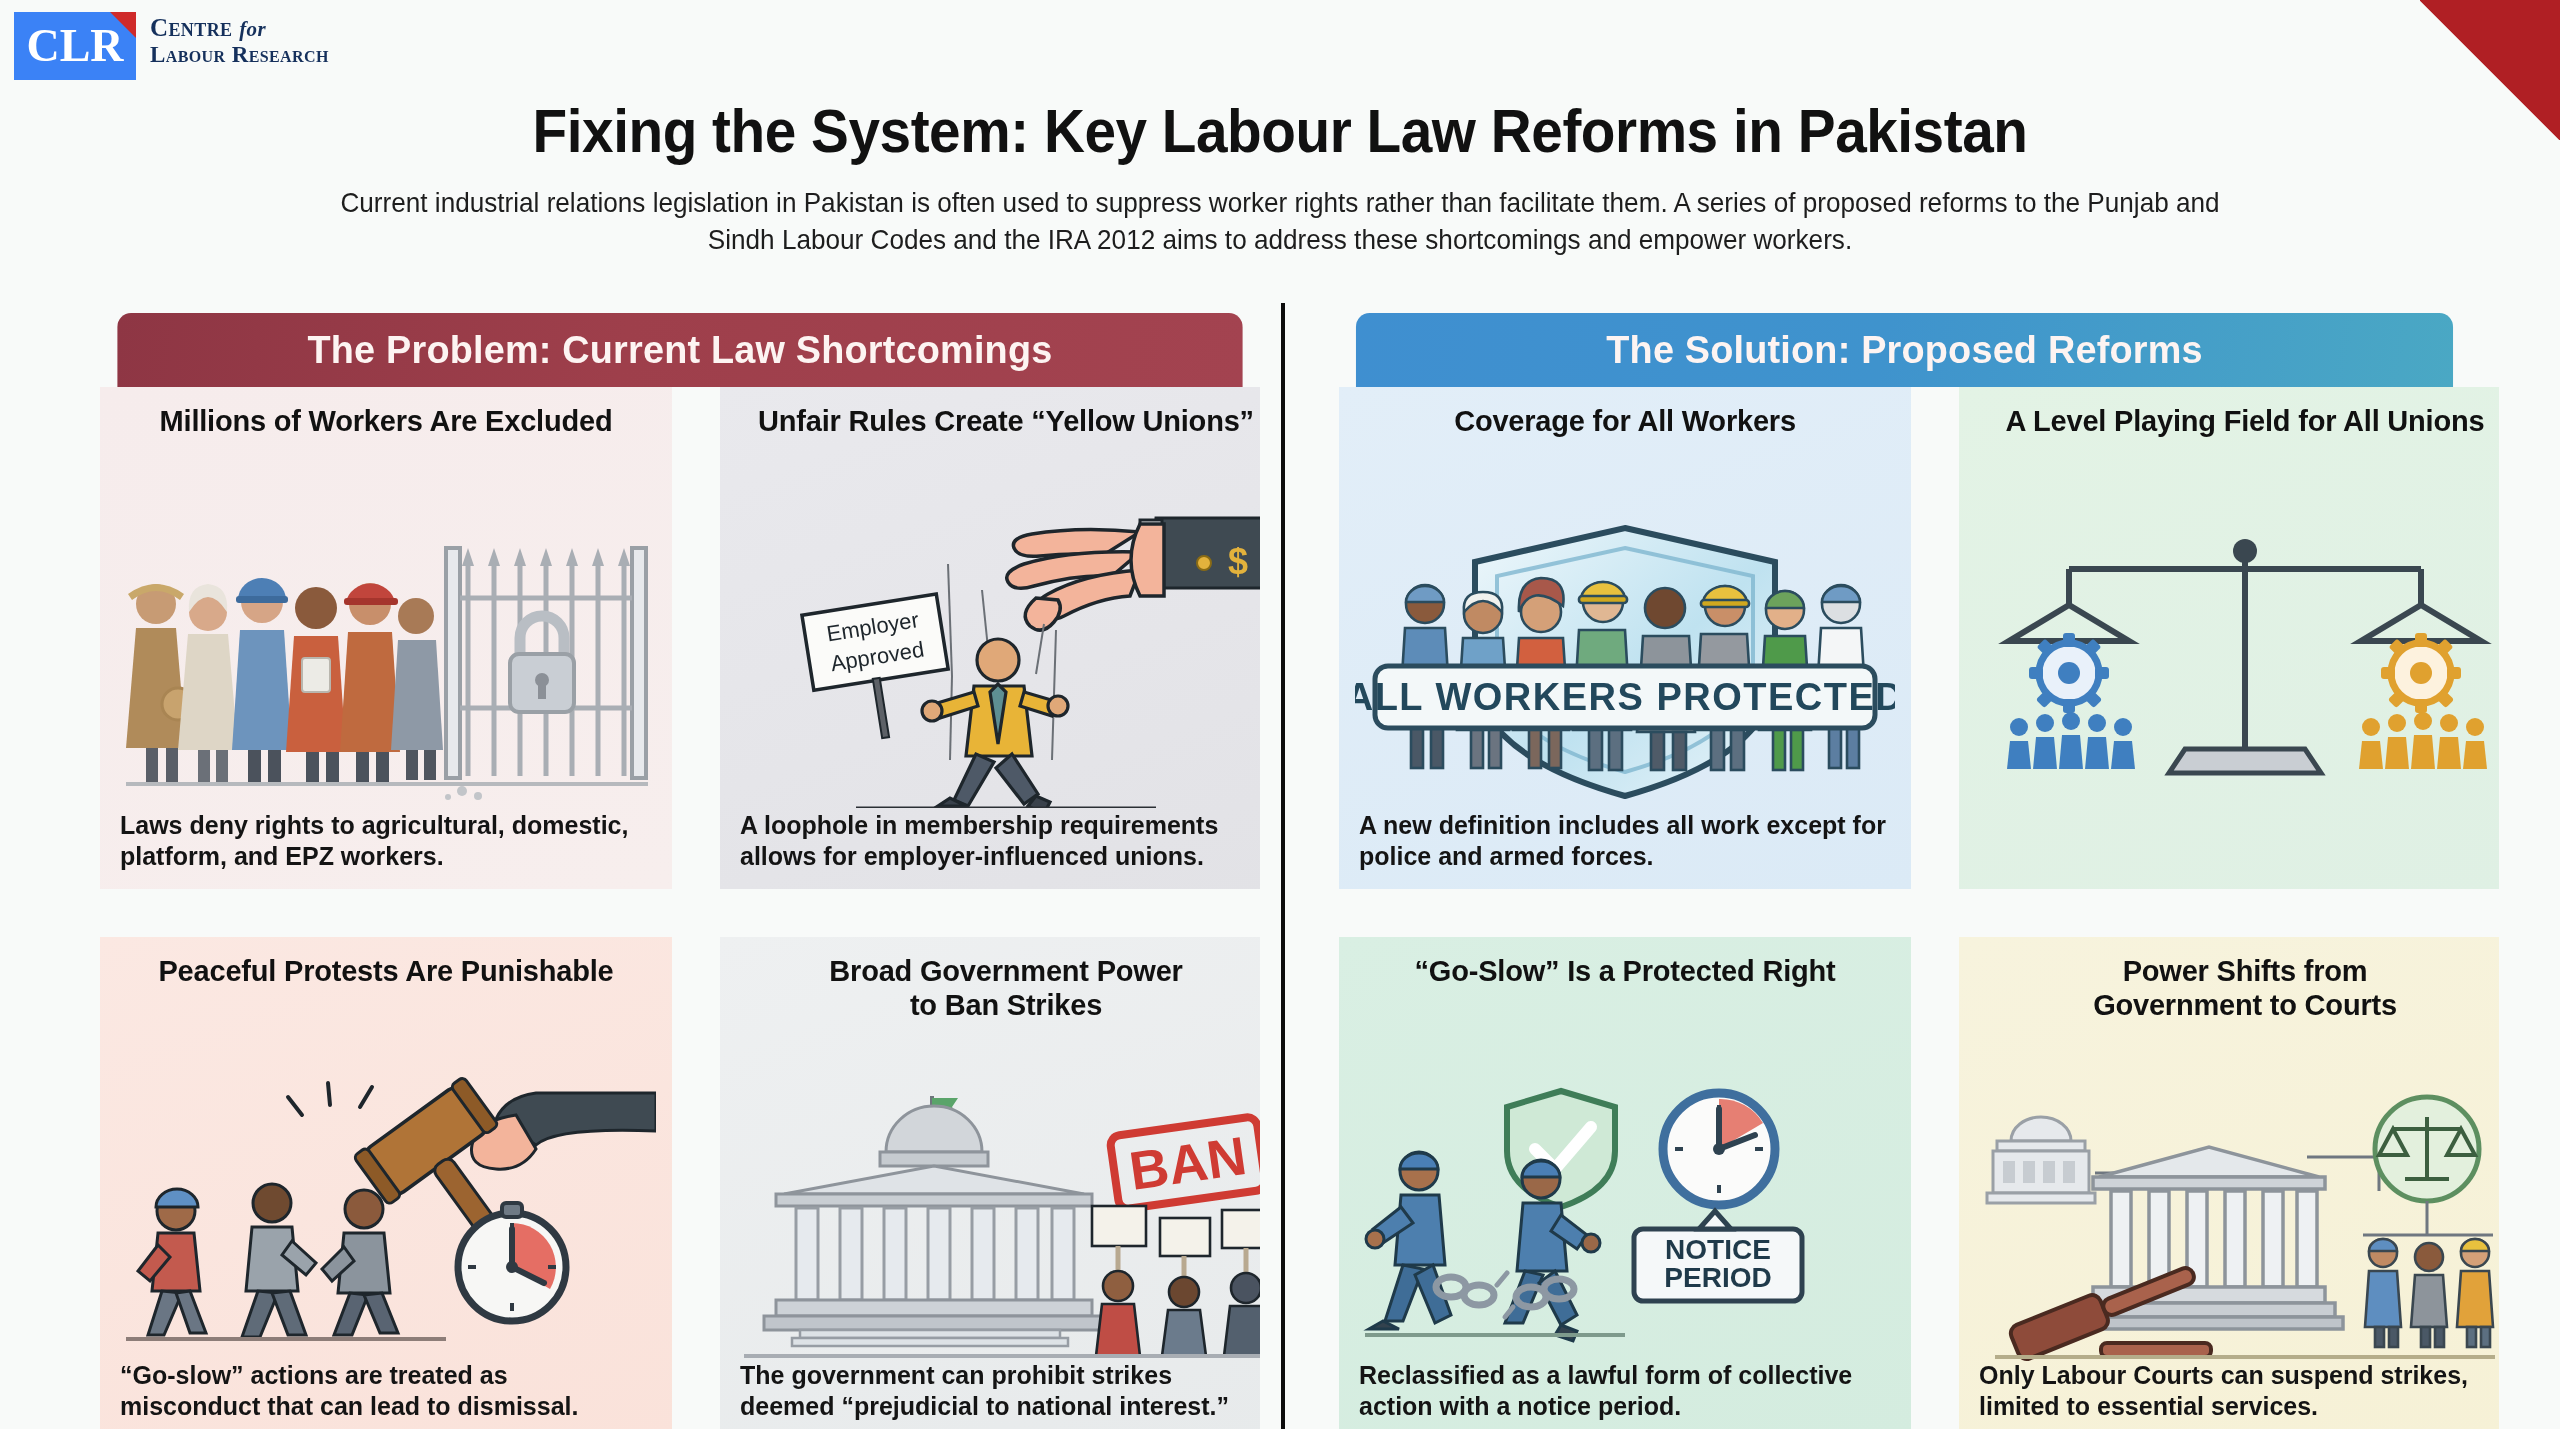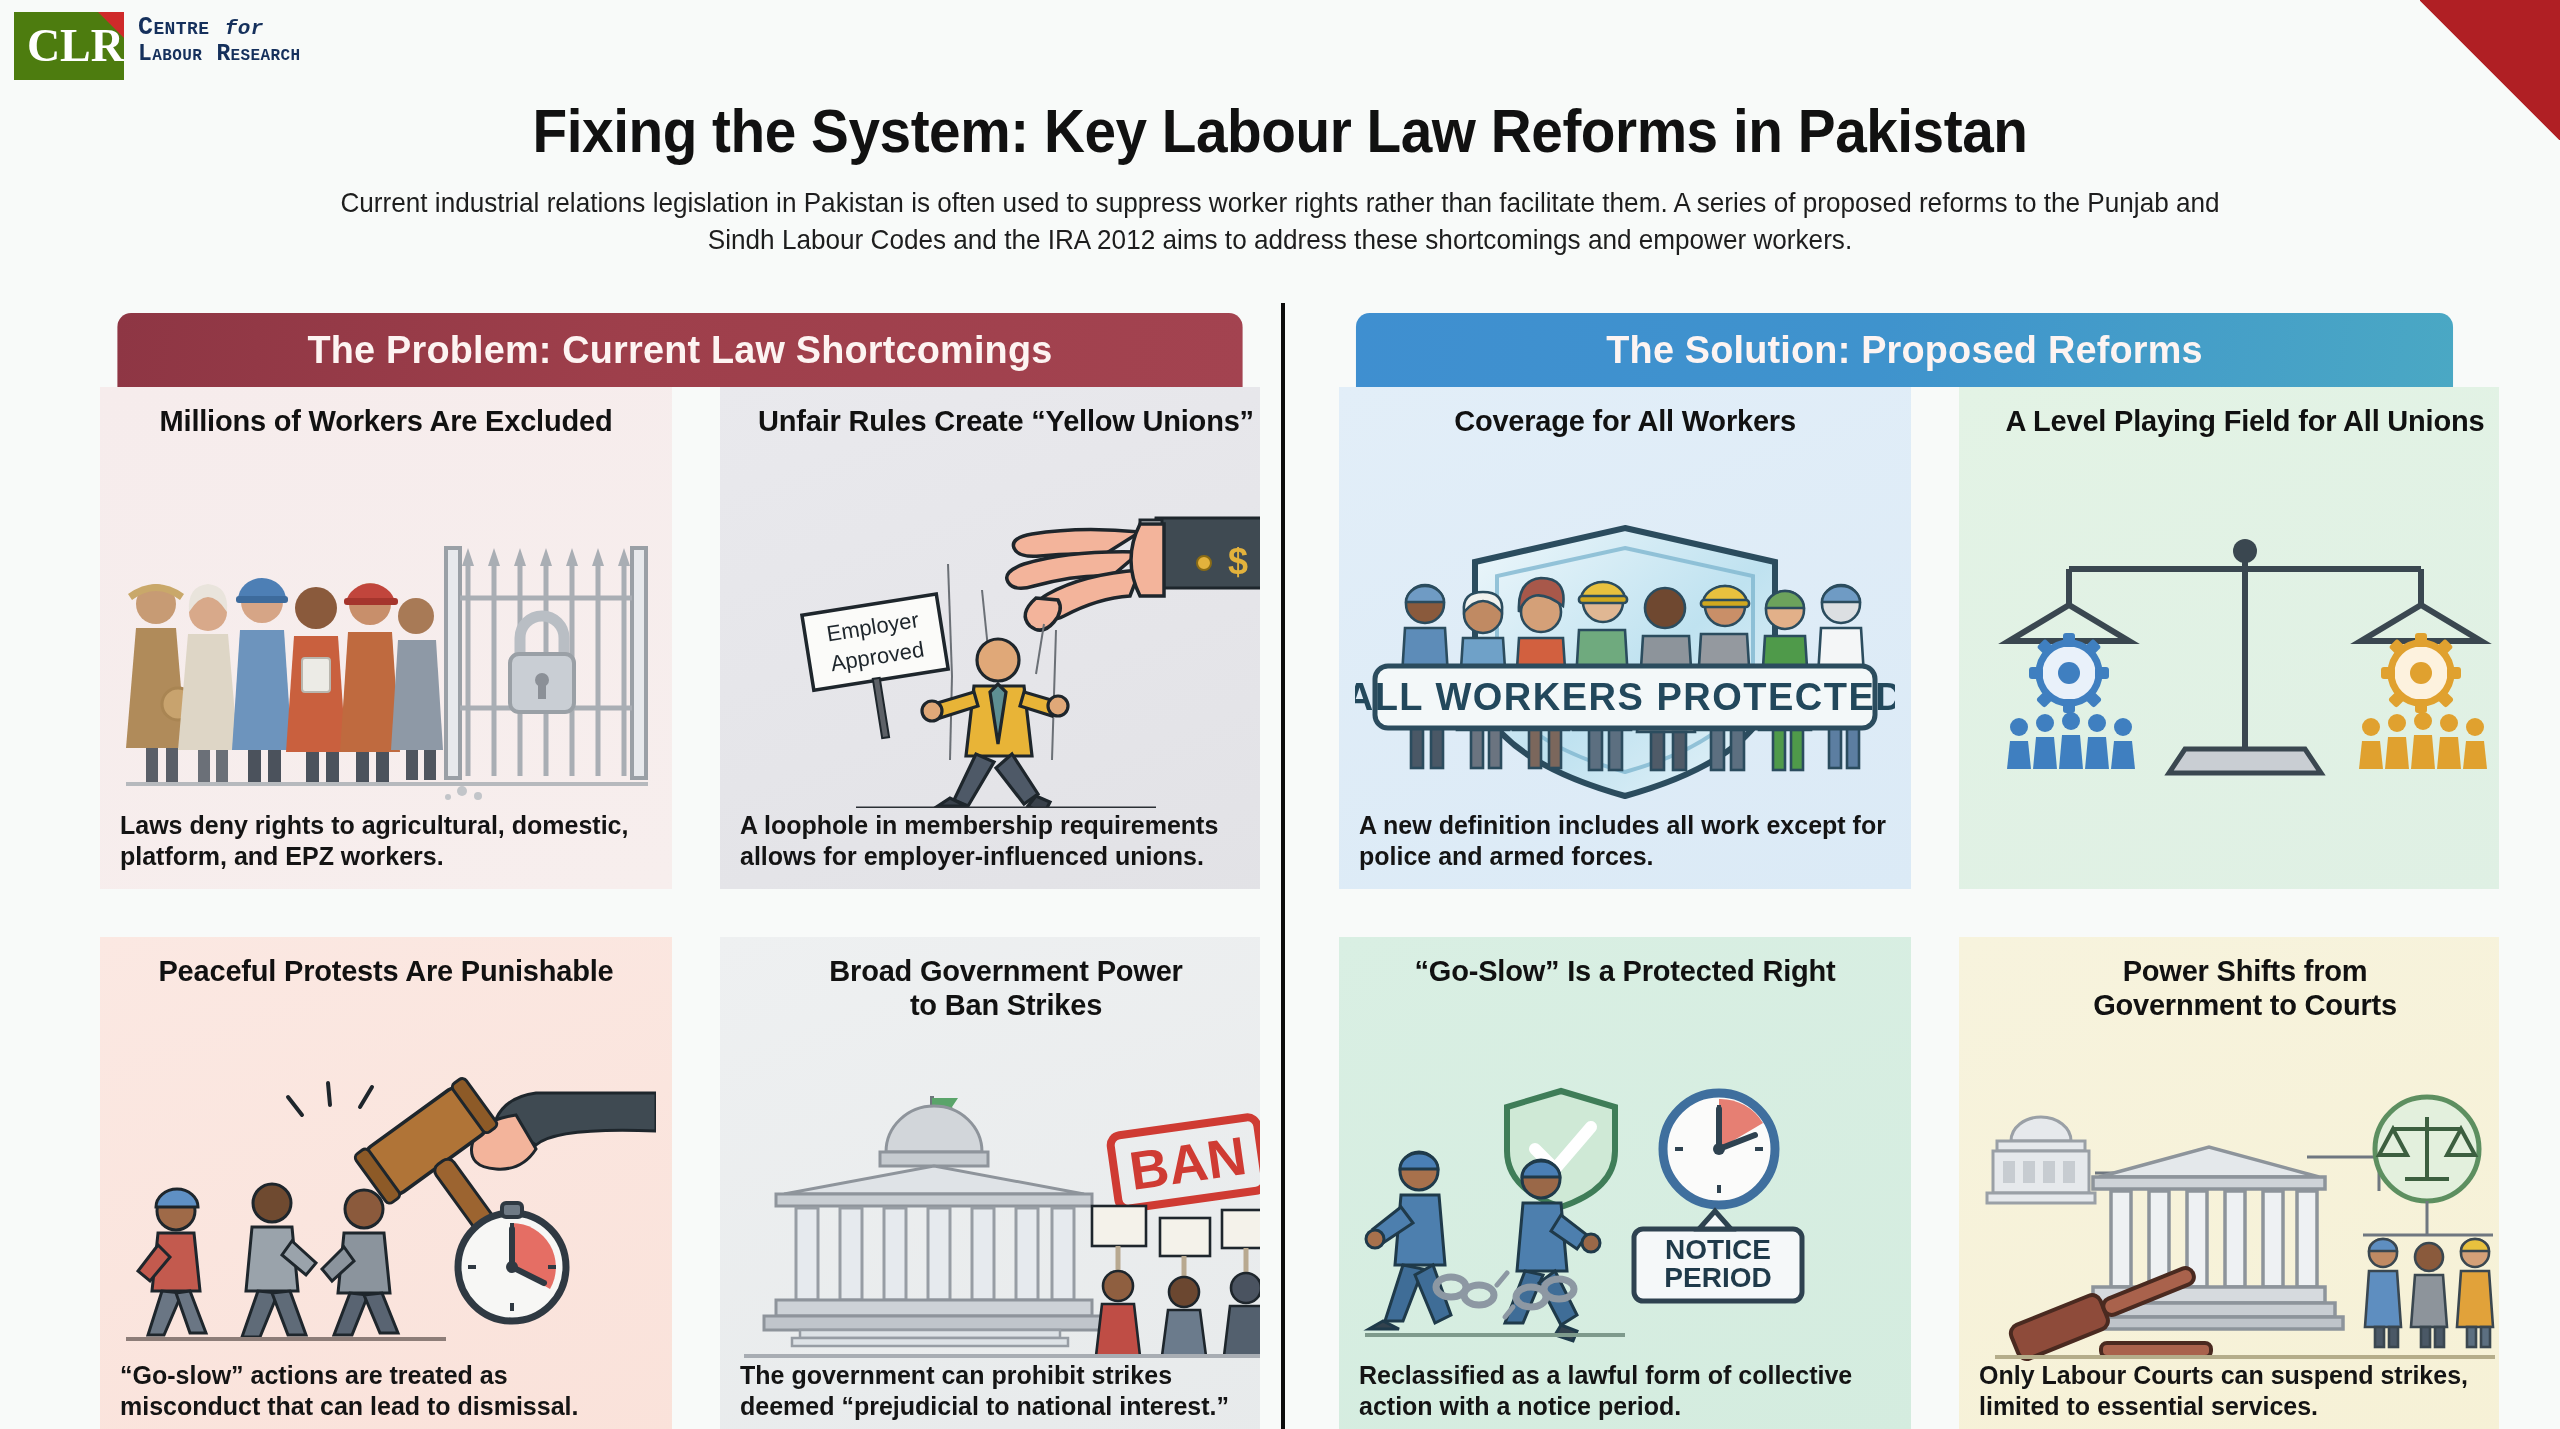--- a/index.html
+++ b/index.html
@@ -20,8 +20,8 @@
   
   .logo-row { position: absolute; left: 14px; top: 12px; display: flex; align-items: flex-start; }
   .logo-mark {
-    position: relative; width: 110px; height: 68px; background: #4d7c0f;
-    display: flex; align-items: center; justify-content: flex-end; overflow: hidden;
+    position: relative; width: 122px; height: 68px; background: #3b82f6;
+    display: flex; align-items: center; justify-content: center; overflow: hidden;
   }
   .logo-mark .clr {
     color: #ffffff; font-family: "Liberation Serif", serif; font-weight: bold;

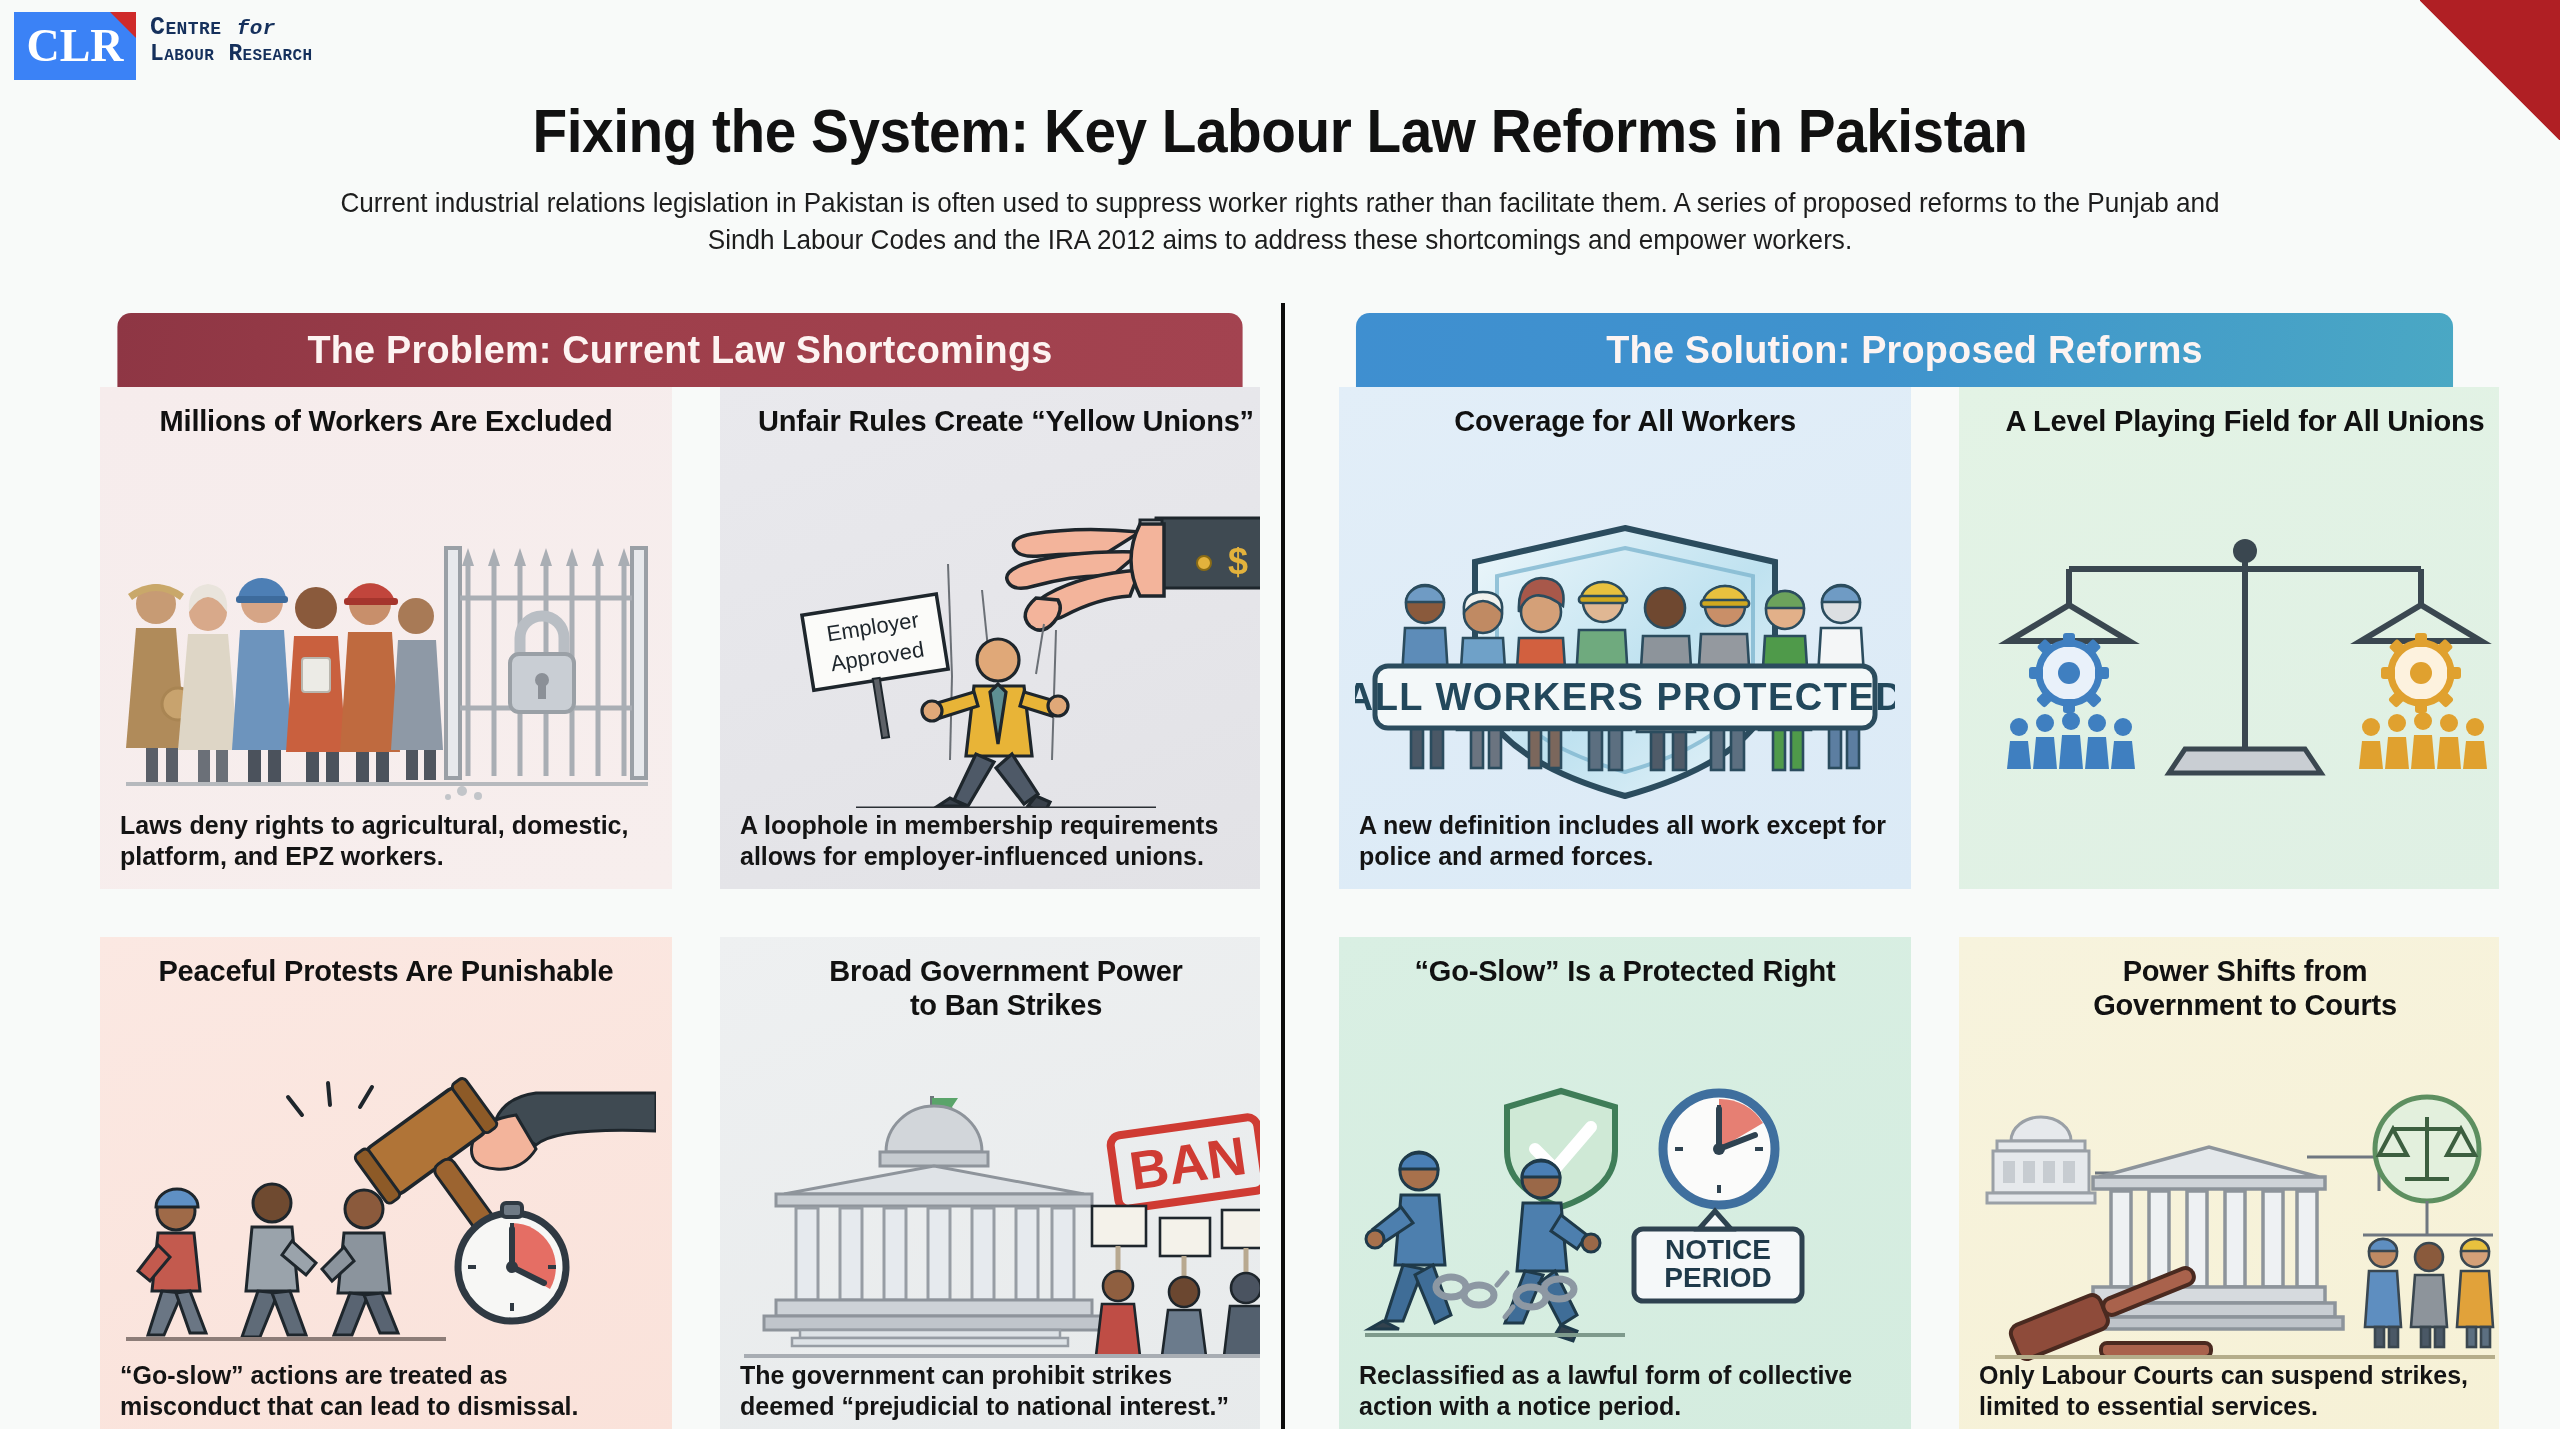--- a/index.html
+++ b/index.html
@@ -31,7 +31,7 @@
     position: absolute; top: 0; right: 0; width: 0; height: 0;
     border-top: 26px solid #cf2a2a; border-left: 26px solid transparent;
   }
-  .logo-text { margin-left: 14px; margin-top: 2px; font-family: Liberation Mono, monospace; color: #15305c; }
+  .logo-text { margin-left: 14px; margin-top: 2px; font-family: Liberation Serif, serif; color: #15305c; }
   .logo-line1 { font-size: 25px; font-variant: small-caps; letter-spacing: .4px; line-height: 1.12; font-weight: 600;}
   .logo-line1 .for { font-style: italic; font-variant: normal; font-size: 21px; }
   .logo-line2 { font-size: 23px; font-variant: small-caps; letter-spacing: .4px; line-height: 1.12; font-weight: 600;}

